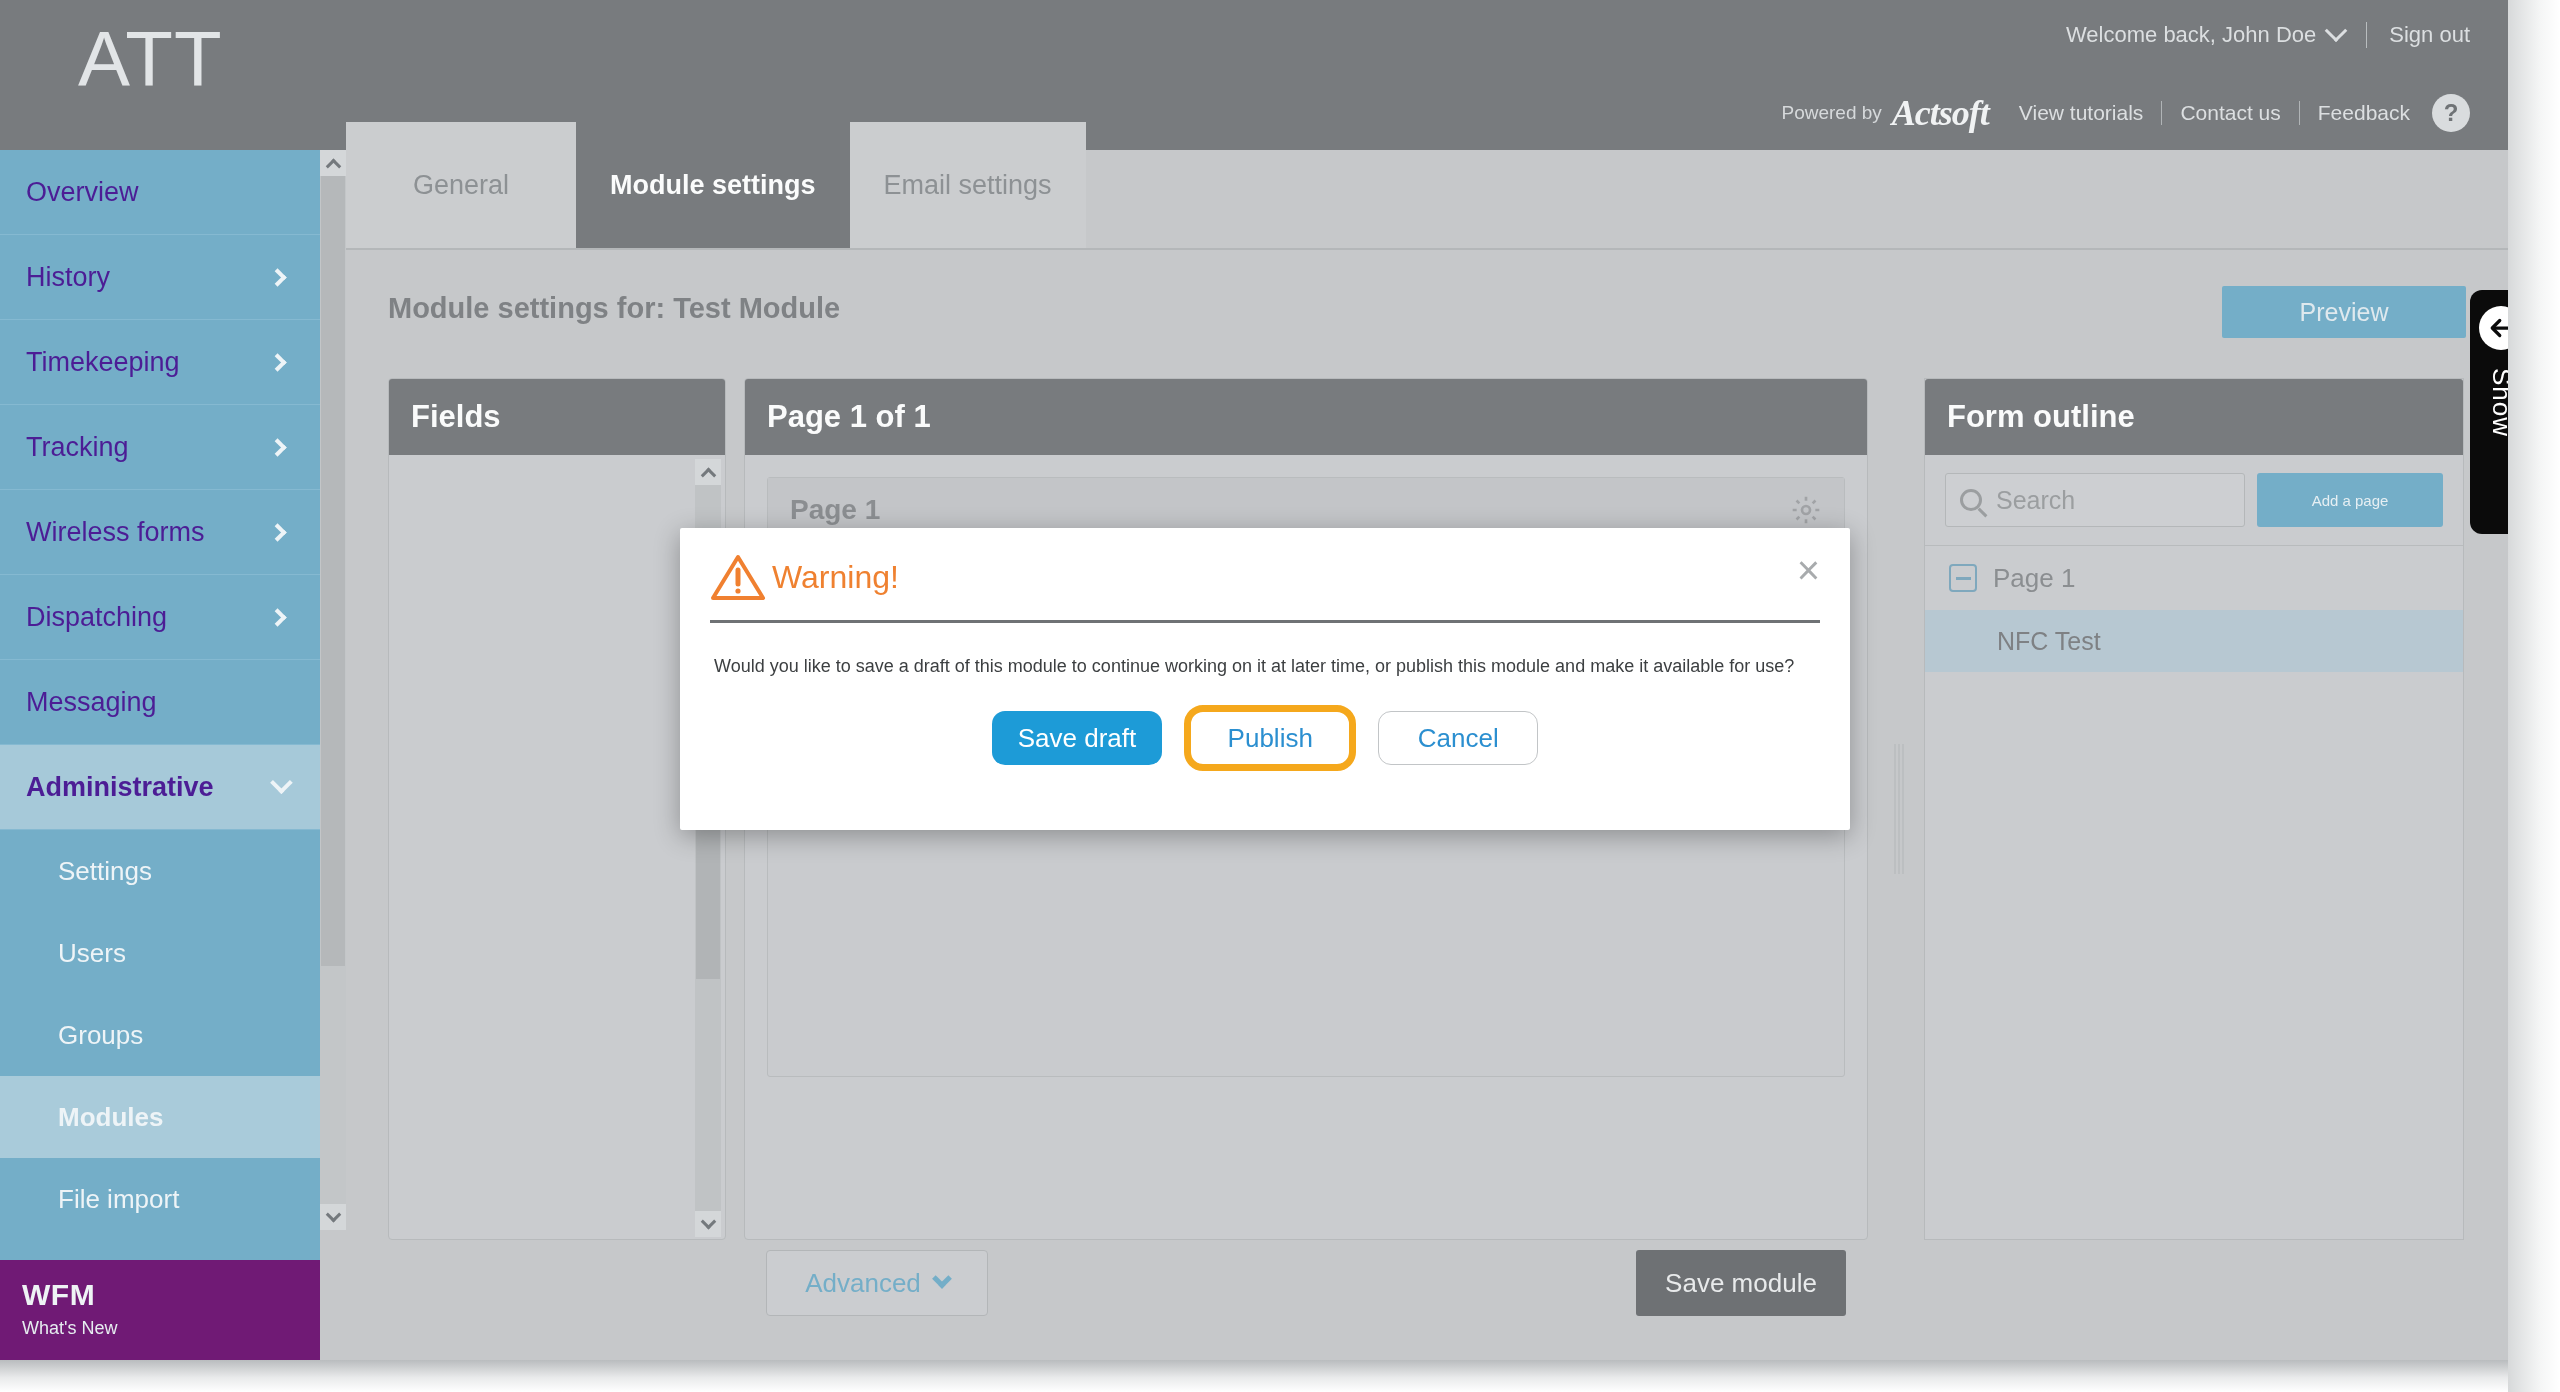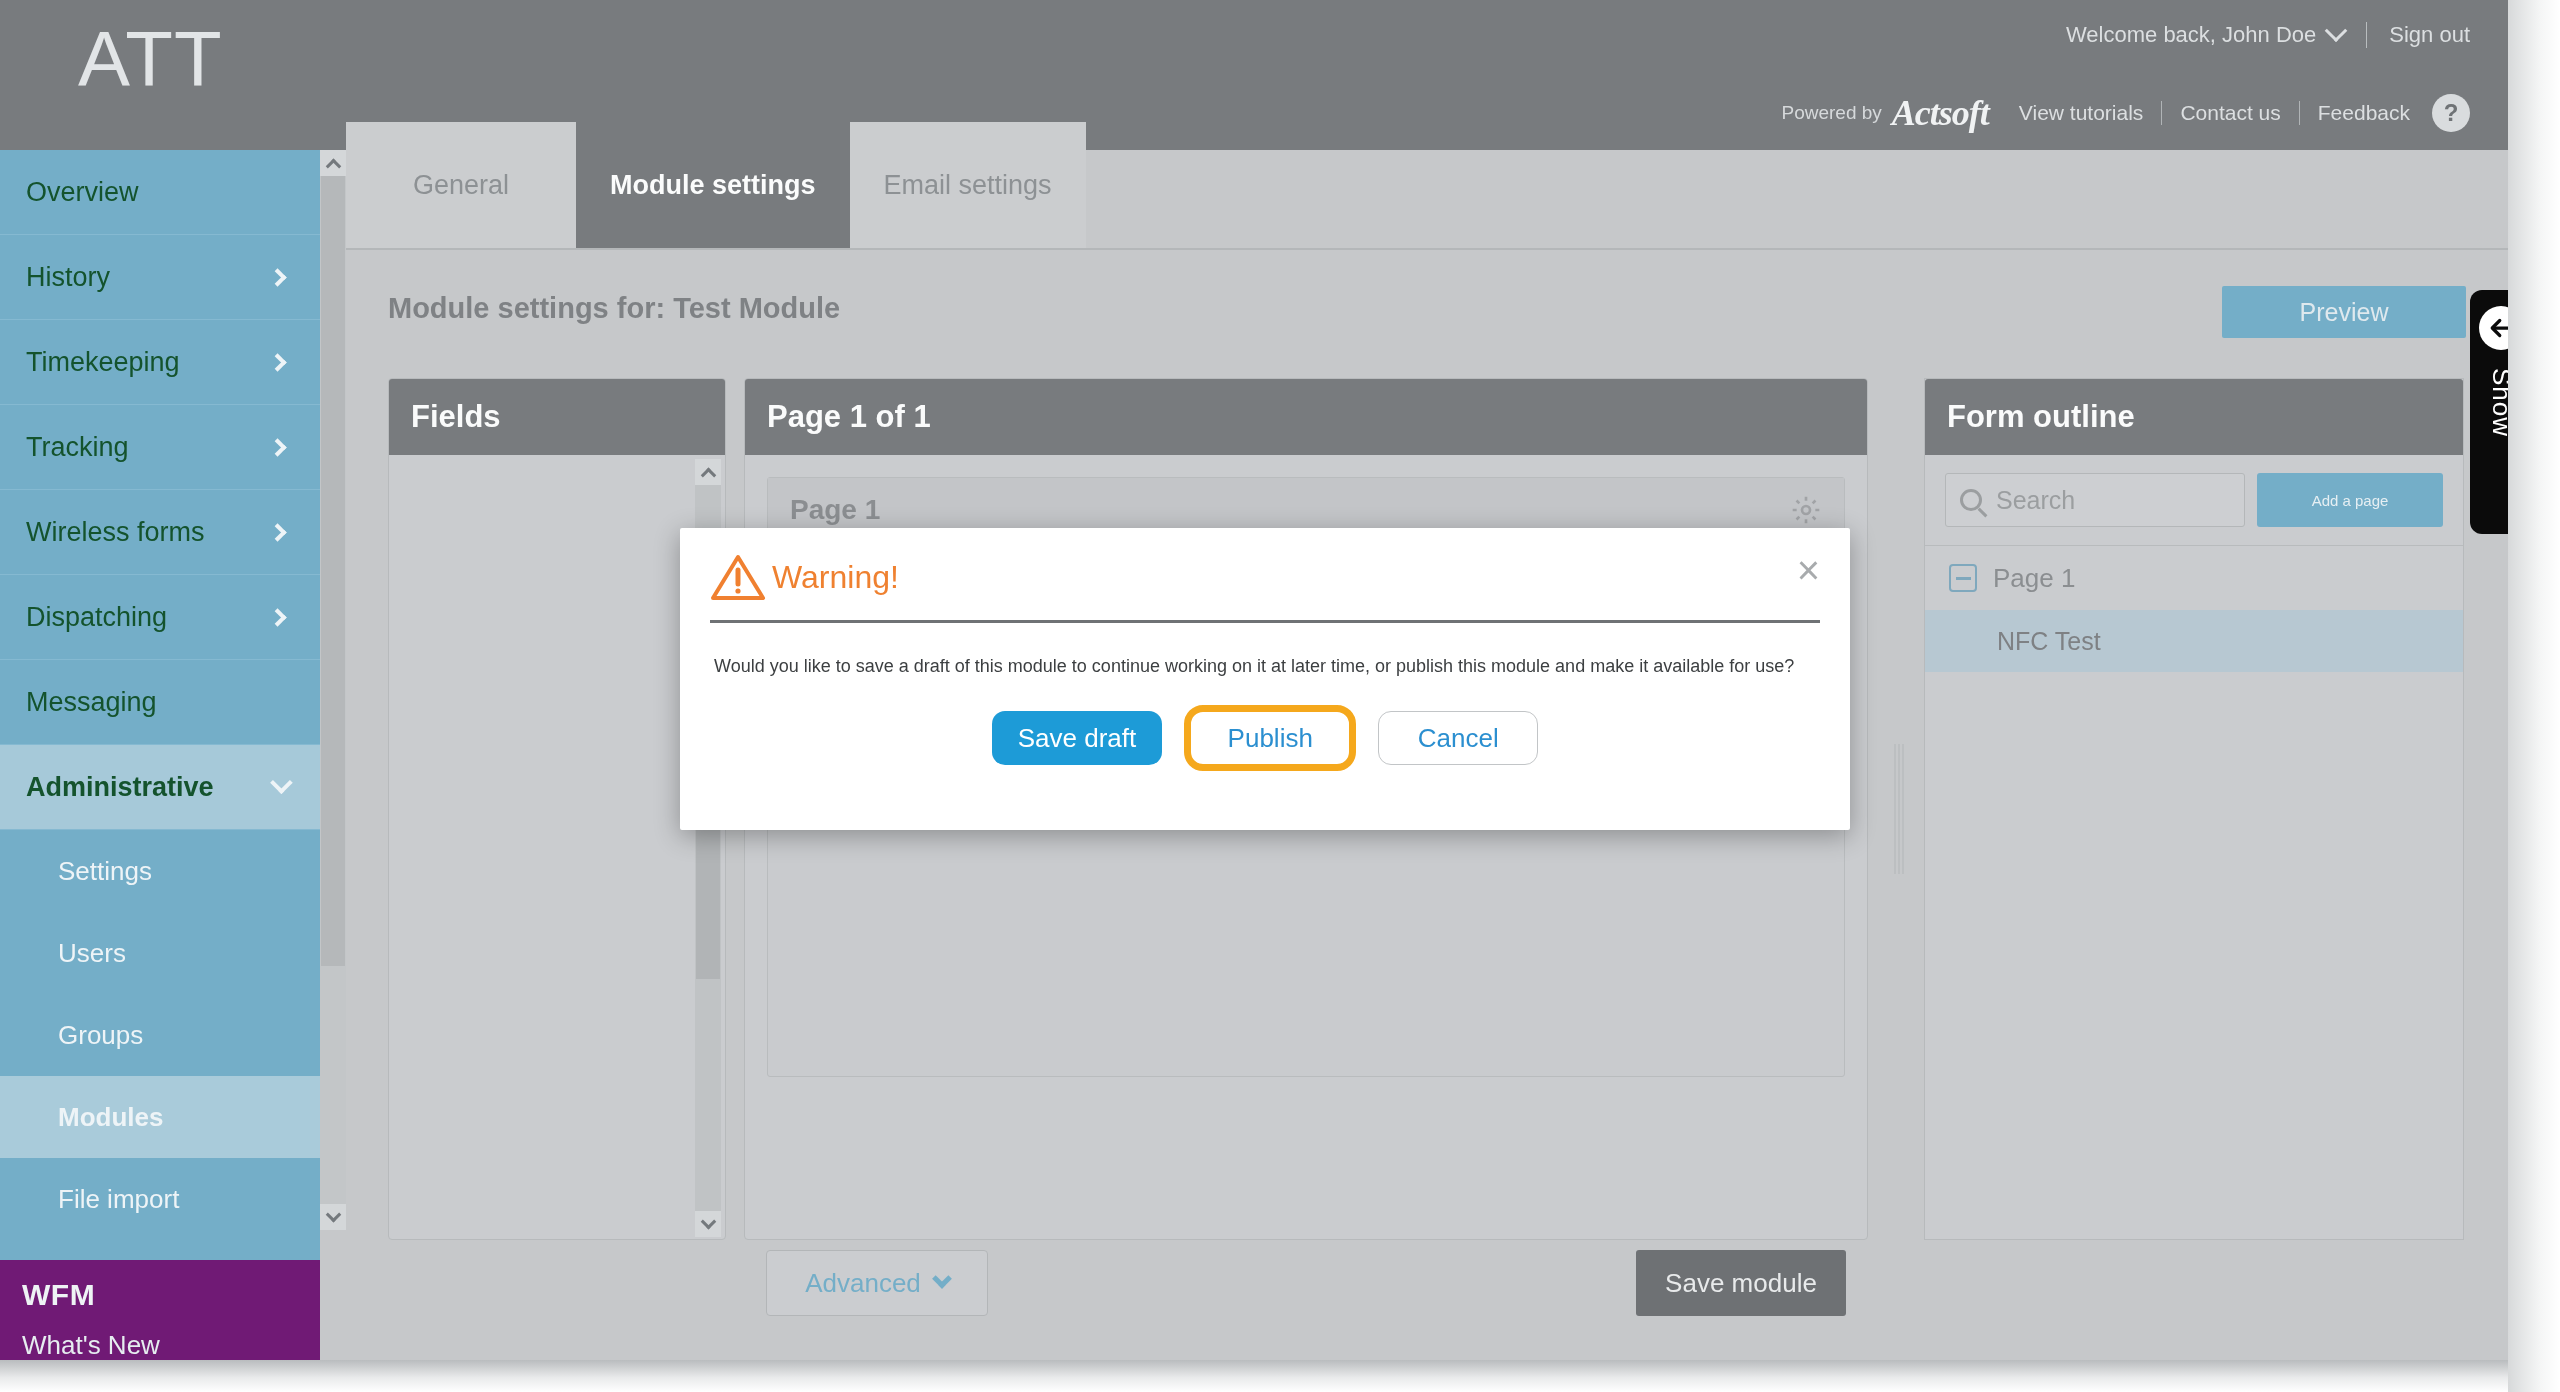--- a/index.html
+++ b/index.html
@@ -84,7 +84,7 @@
     height: 85px;
     display: flex; align-items: center;
     padding-left: 26px; padding-right: 26px;
-    color: #14532d; font-size: 27px;
+    color: #4c1d95; font-size: 27px;
     border-bottom: 1px solid #85b9d1;
     cursor: pointer;
   }

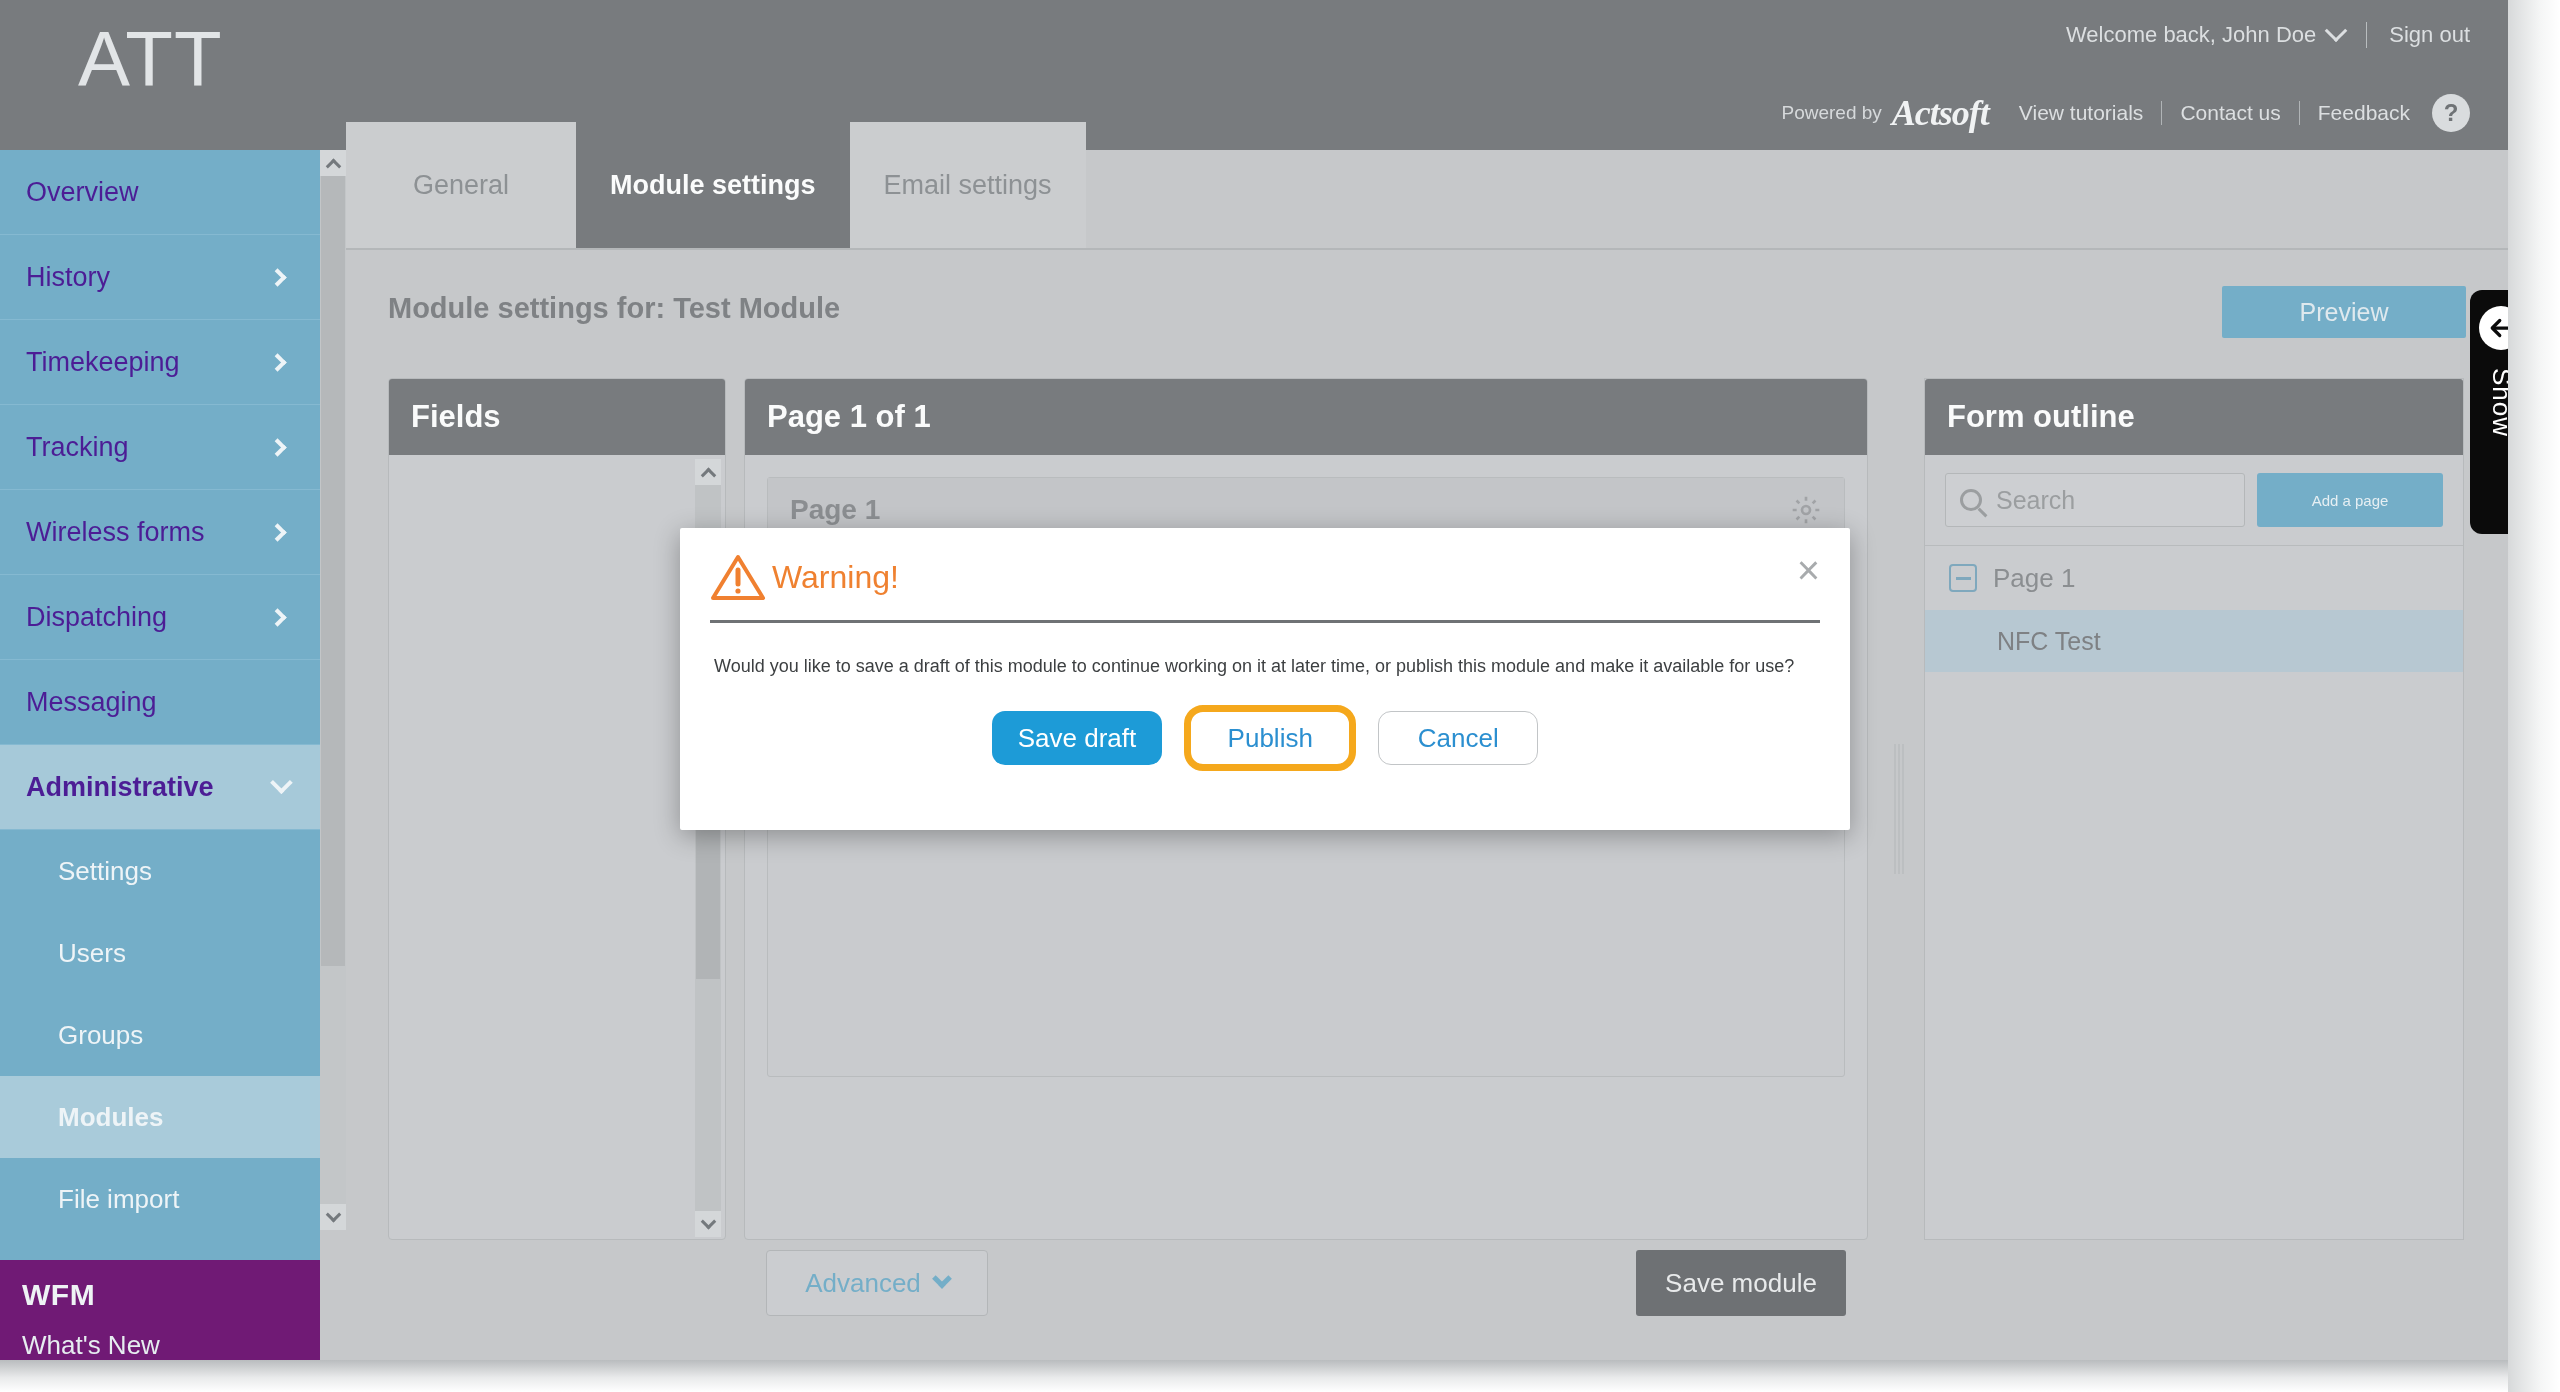--- a/index.html
+++ b/index.html
@@ -120,7 +120,7 @@
     color: #eef3f5;
   }
   .wfm-title { font-size: 30px; font-weight: 700; letter-spacing: .5px; }
-  .wfm-sub { font-size: 26px; margin-top: 18px; color:#e6edf0; }
+  .wfm-sub { font-size: 18px; margin-top: 6px; color:#e6edf0; }
 
   
   .sb-scroll {

